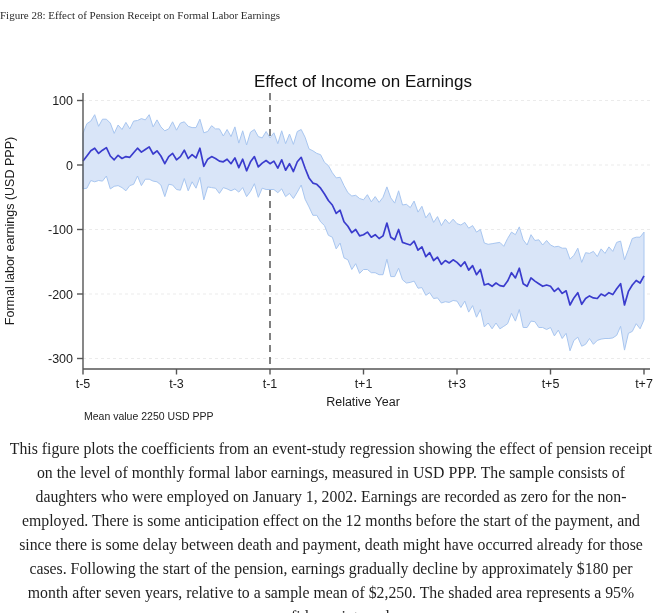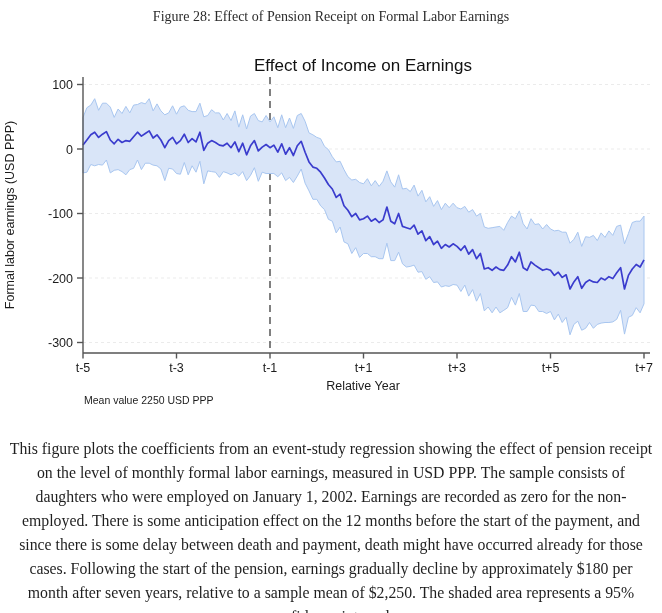--- a/index.html
+++ b/index.html
@@ -5,8 +5,8 @@
   html,body{margin:0;padding:0;background:#ffffff;}
   .page{position:relative;width:662px;height:613px;background:#ffffff;overflow:hidden;
         font-family:"Liberation Sans",sans-serif;}
-  .figure-title{position:absolute;top:9px;left:0;width:662px;text-align:center;
-        font-family:"Liberation Serif",serif;font-size:14px;color:#2b2b2b;}
+  .figure-title{position:absolute;top:9px;left:0;width:662px;text-align:left;
+        font-family:"Liberation Serif",serif;font-size:11px;color:#2b2b2b;}
   .chart-wrap{position:absolute;top:47px;left:0;width:578px;height:380px;}
   svg text{font-family:"Liberation Sans",sans-serif;}
   .chart-title-text{font-size:17px;fill:#111111;}

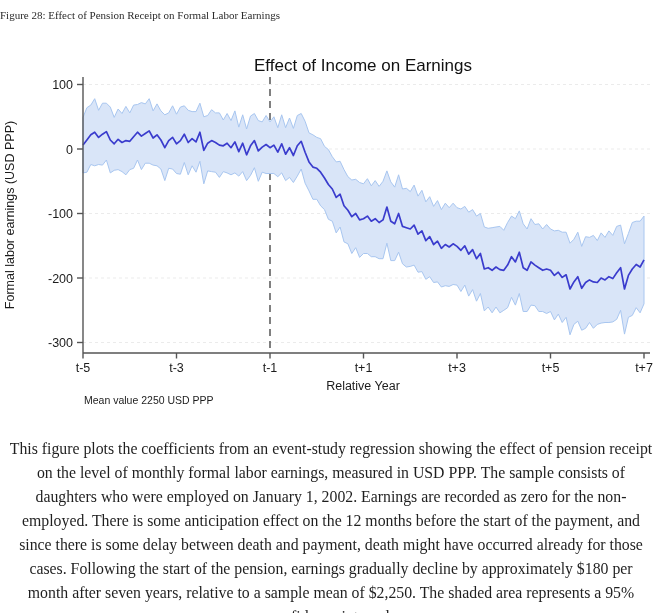--- a/index.html
+++ b/index.html
@@ -7,7 +7,7 @@
         font-family:"Liberation Sans",sans-serif;}
   .figure-title{position:absolute;top:9px;left:0;width:662px;text-align:left;
         font-family:"Liberation Serif",serif;font-size:11px;color:#2b2b2b;}
-  .chart-wrap{position:absolute;top:47px;left:0;width:578px;height:380px;}
+  .chart-wrap{position:absolute;top:63px;left:0;width:578px;height:380px;}
   svg text{font-family:"Liberation Sans",sans-serif;}
   .chart-title-text{font-size:17px;fill:#111111;}
   .axis-label{font-size:12.5px;fill:#1c1c1c;}

